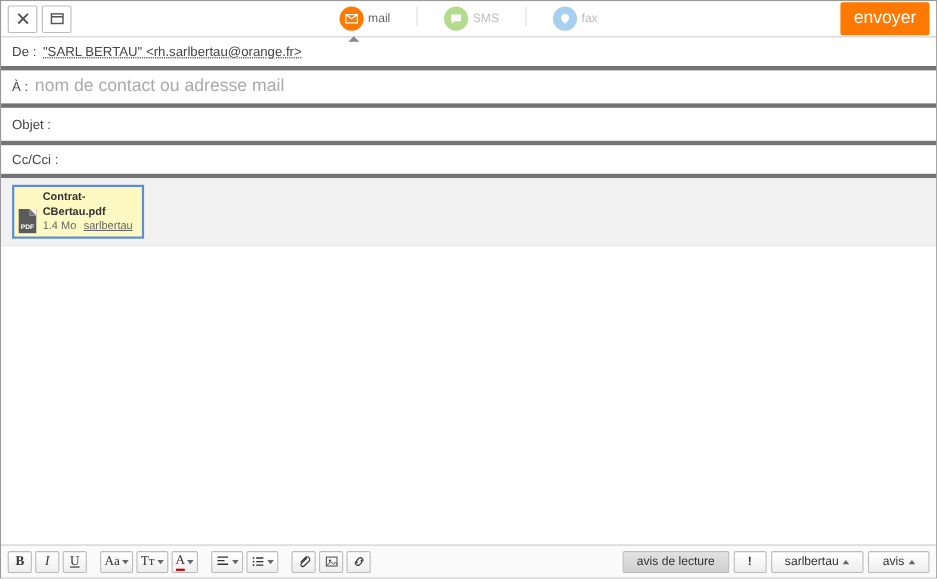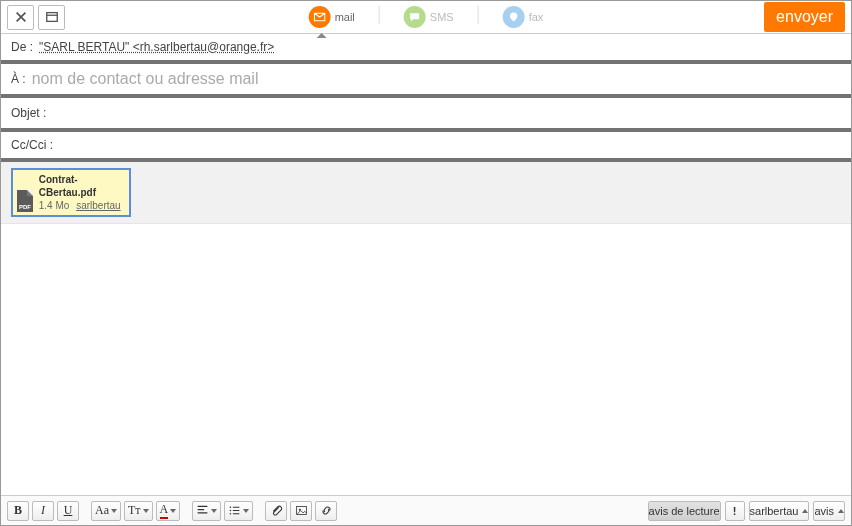--- a/index.html
+++ b/index.html
@@ -187,7 +187,7 @@
     border: 1px solid #bbb;
     background: linear-gradient(#fff,#eee);
     border-radius: 2px;
-    padding: 0 0;
+    padding: 0 12px;
     font-size: 11px;
     display: flex;
     align-items: center;

